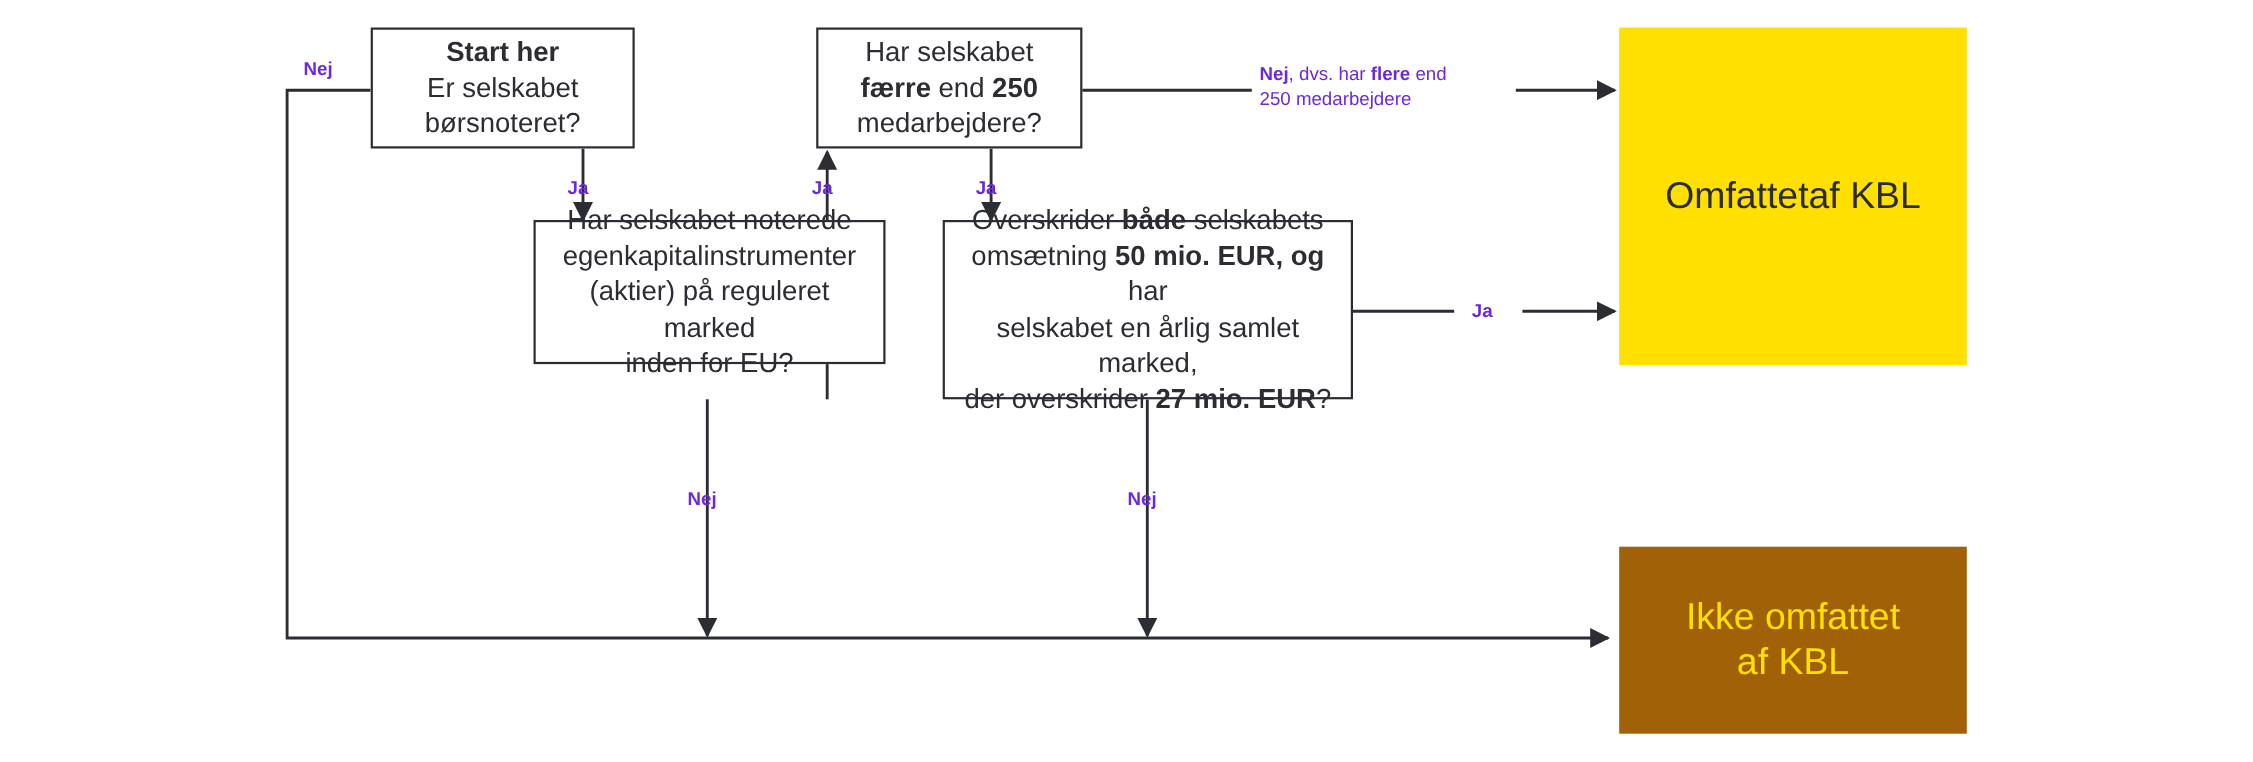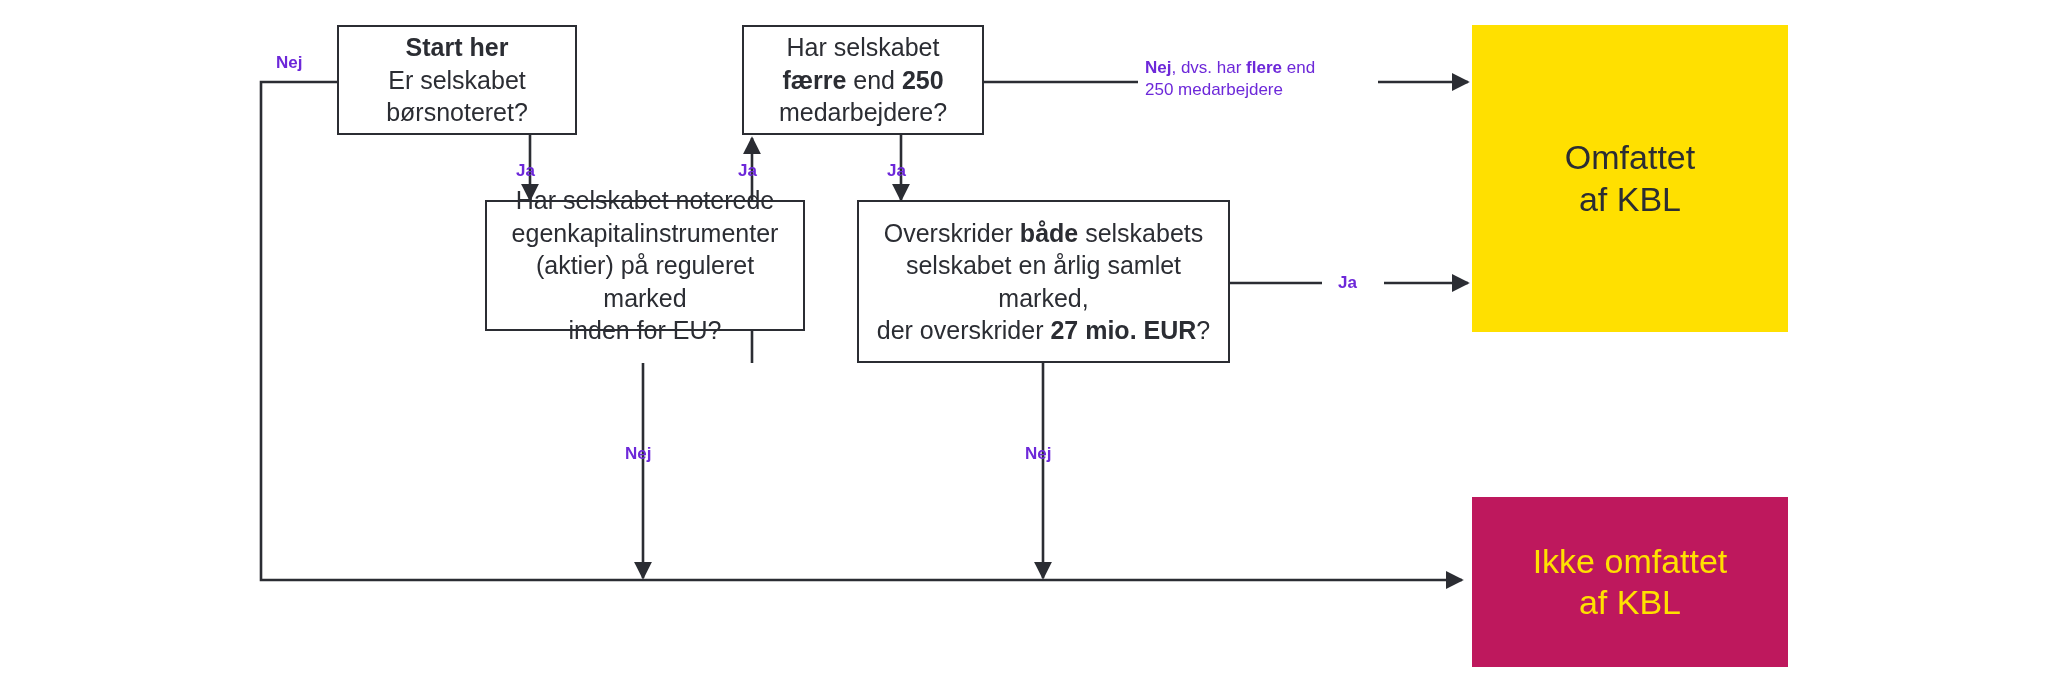--- a/index.html
+++ b/index.html
@@ -135,7 +135,7 @@
     </div>
   </div>
 
-  <div class="node outcome outcome-yes" style="left:1472px; top:25px; width:316px; height:307px; flex-direction:column;">
+  <div class="node outcome outcome-yes" style="left:1472px; top:25px; width:316px; height:307px; ">
     <div>Omfattet</div>
     <div>af KBL</div>
   </div>

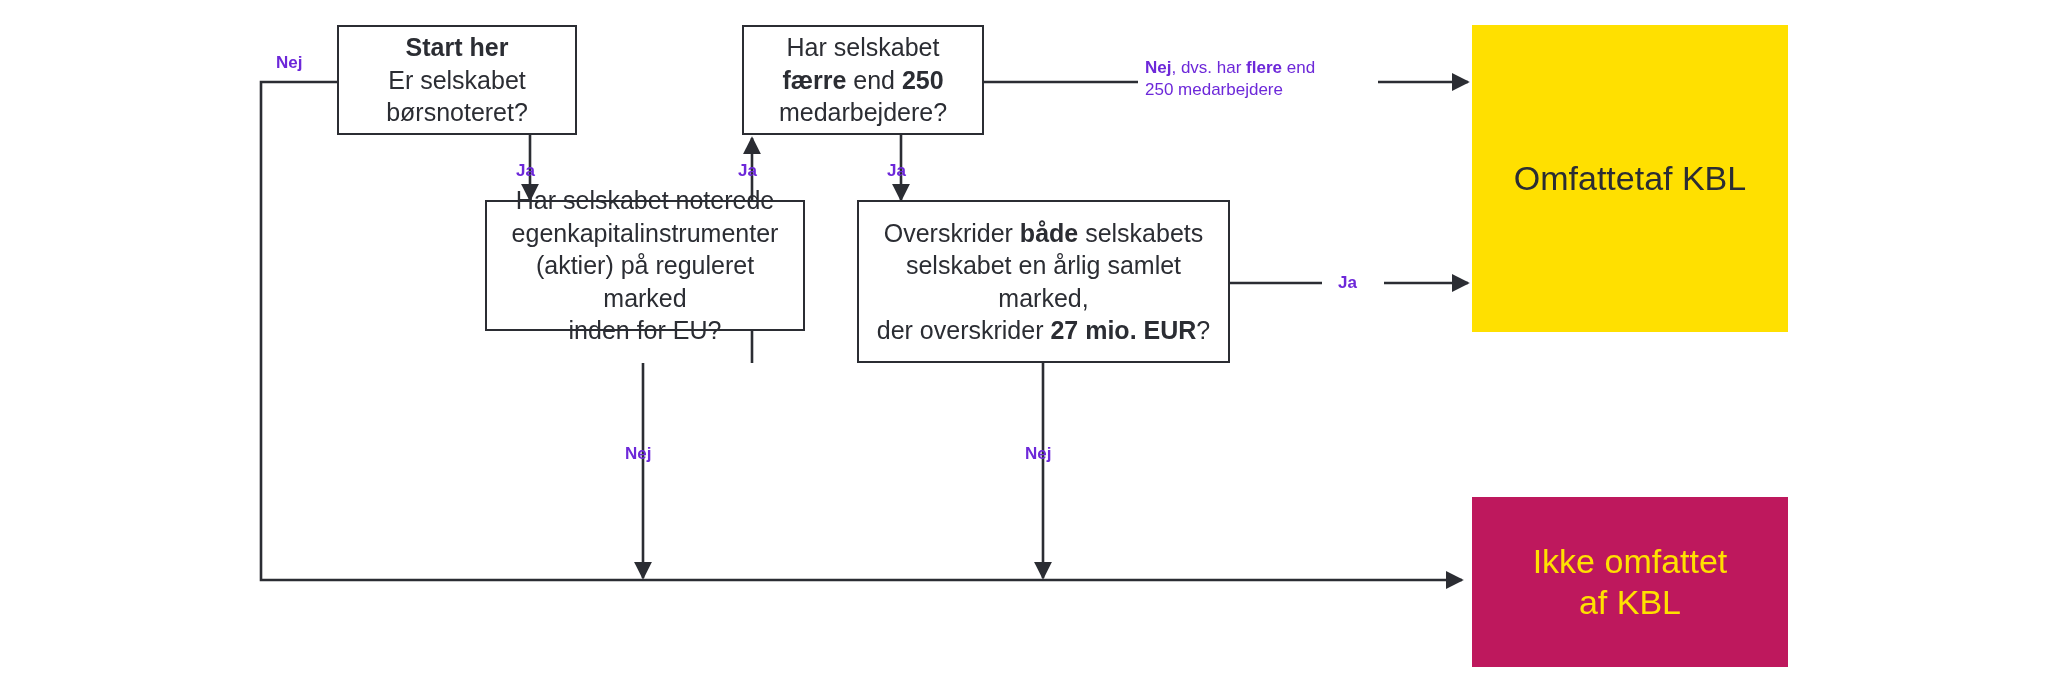--- a/index.html
+++ b/index.html
@@ -129,6 +129,9 @@
     <div>
       <span>Overskrider </span><b>både</b><span> selskabets</span>
     </div>
+    <div>
+      <span>omsætning </span><b>50 mio. EUR, og</b><span> har</span>
+    </div>
     <div>selskabet en årlig samlet marked,</div>
     <div>
       <span>der overskrider </span><b>27 mio. EUR</b><span>?</span>

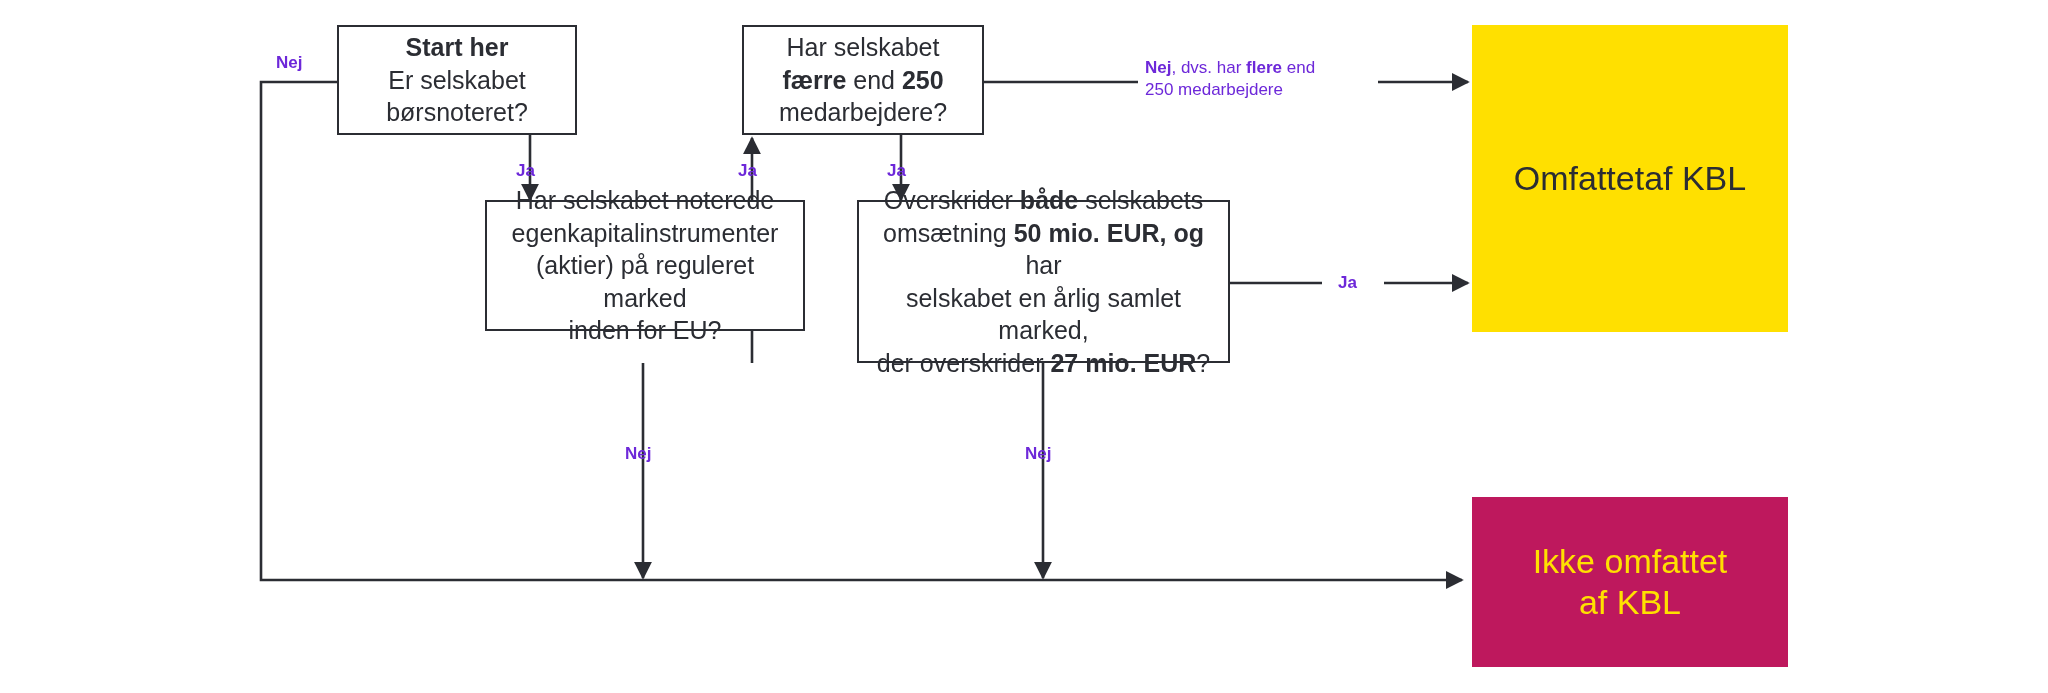--- a/index.html
+++ b/index.html
@@ -52,7 +52,7 @@
     color: #2b2d33;
   }
   .outcome-no {
-    background: #be185d;
+    background: #a16207;
     color: #ffe000;
   }
   .edge-label {

